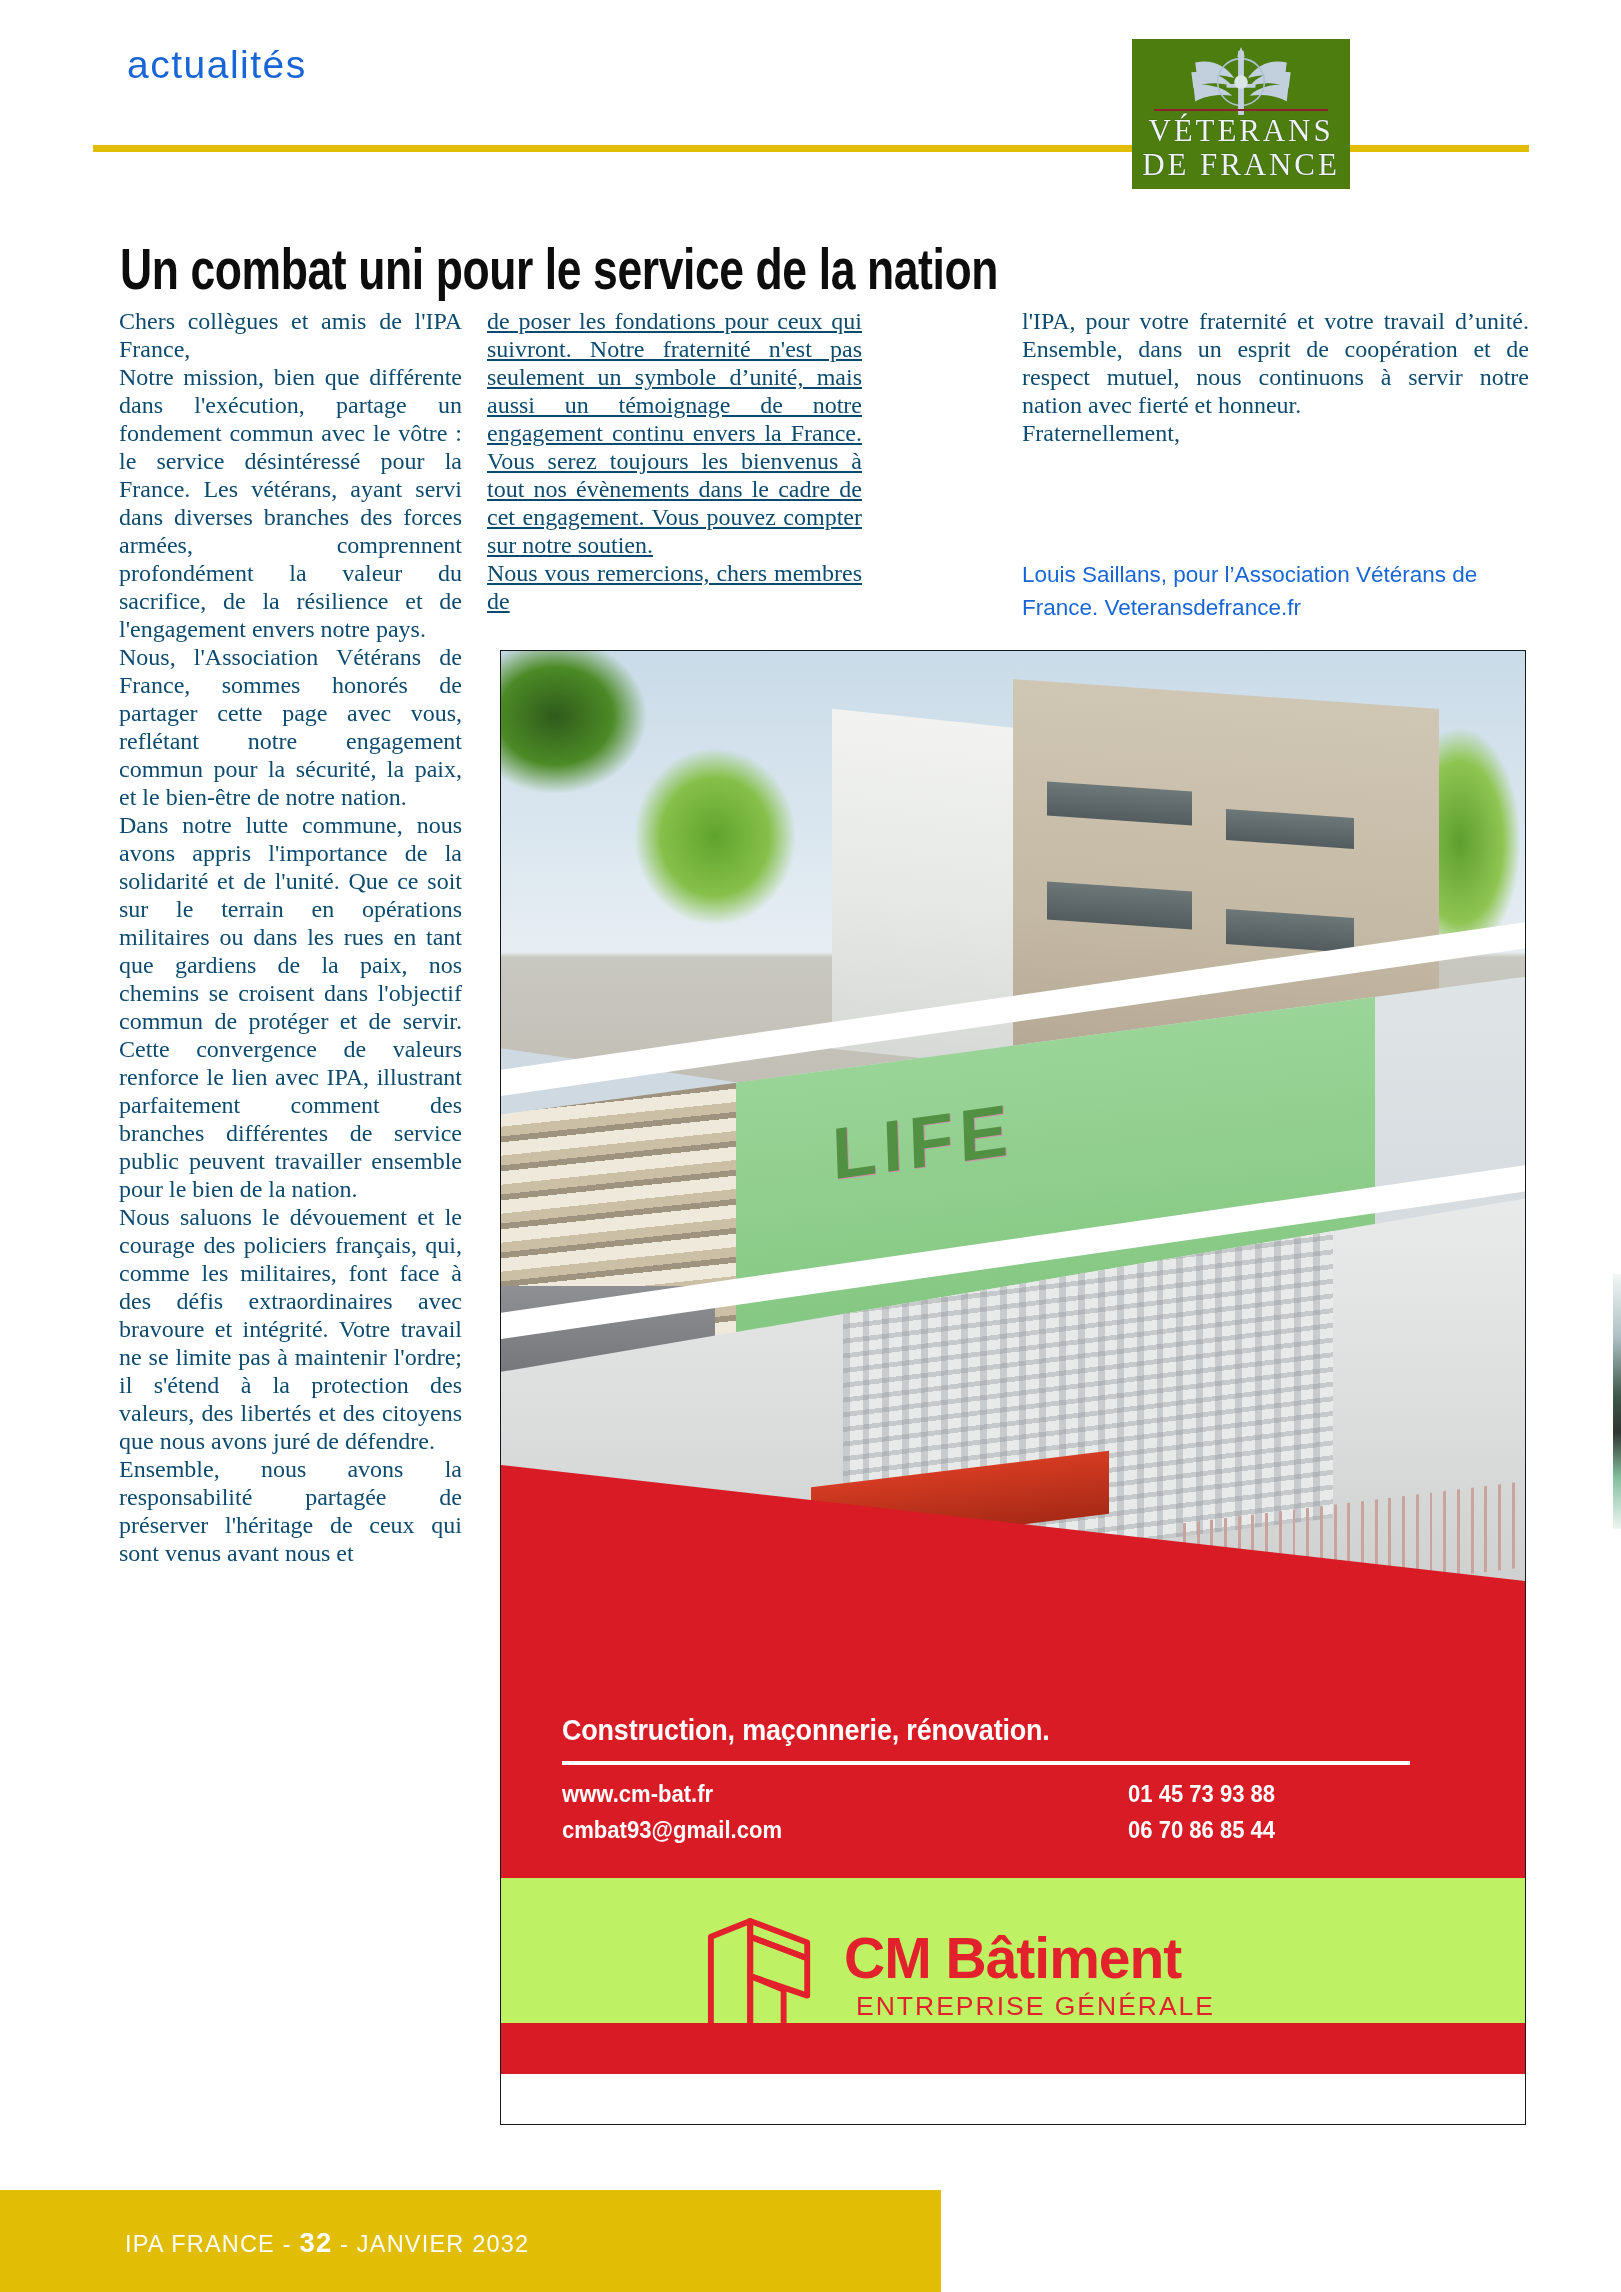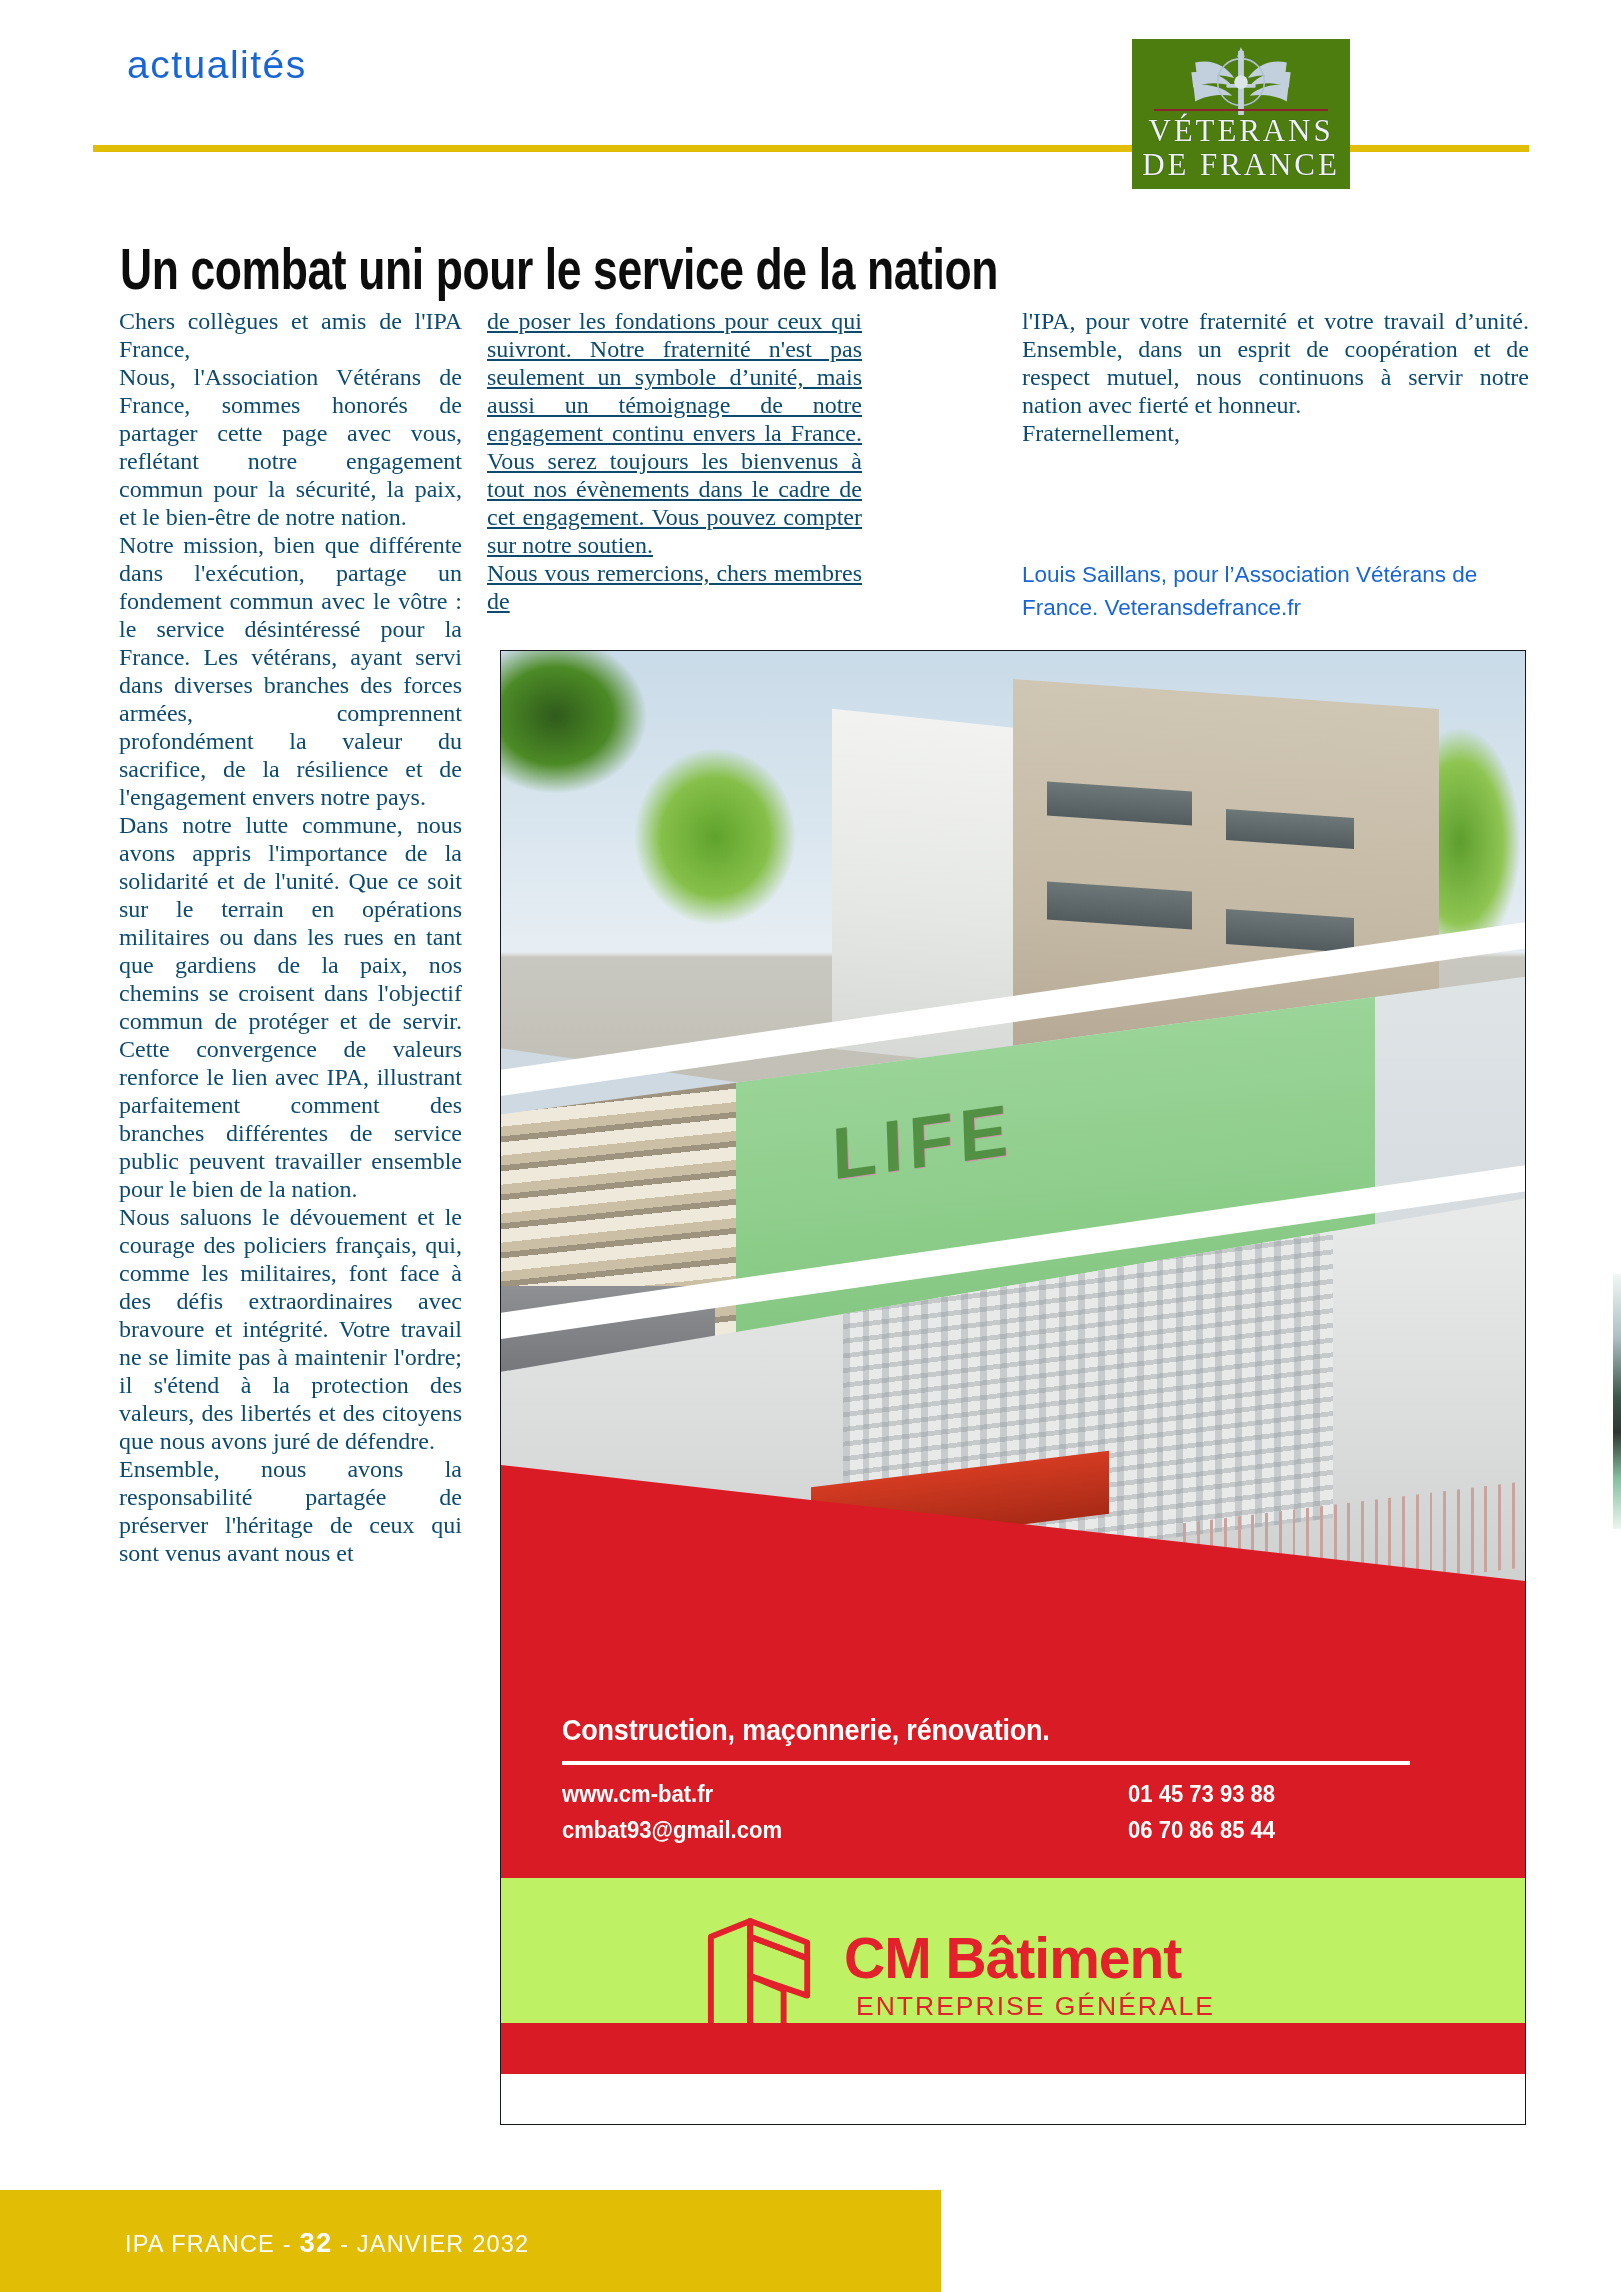--- a/index.html
+++ b/index.html
@@ -378,8 +378,8 @@
 
 <div class="col" id="col1">
     <p>Chers collègues et amis de l'IPA France,</p>
+    <p>Notre mission, bien que différente dans l'exécution, partage un fondement commun avec le vôtre : le service désintéressé pour la France. Les vétérans, ayant servi dans diverses branches des forces armées, comprennent profondément la valeur du sacrifice, de la résilience et de l'engagement envers notre pays.</p>
     <p>Nous, l'Association Vétérans de France, sommes honorés de partager cette page avec vous, reflétant notre engagement commun pour la sécurité, la paix, et le bien-être de notre nation.</p>
-    <p>Notre mission, bien que différente dans l'exécution, partage un fondement commun avec le vôtre : le service désintéressé pour la France. Les vétérans, ayant servi dans diverses branches des forces armées, comprennent profondément la valeur du sacrifice, de la résilience et de l'engagement envers notre pays.</p>
     <p>Dans notre lutte commune, nous avons appris l'importance de la solidarité et de l'unité. Que ce soit sur le terrain en opérations militaires ou dans les rues en tant que gardiens de la paix, nos chemins se croisent dans l'objectif commun de protéger et de servir. Cette convergence de valeurs renforce le lien avec IPA, illustrant parfaitement comment des branches différentes de service public peuvent travailler ensemble pour le bien de la nation.</p>
     <p>Nous saluons le dévouement et le courage des policiers français, qui, comme les militaires, font face à des défis extraordinaires avec bravoure et intégrité. Votre travail ne se limite pas à maintenir l'ordre; il s'étend à la protection des valeurs, des libertés et des citoyens que nous avons juré de défendre.</p>
     <p>Ensemble, nous avons la responsabilité partagée de préserver l'héritage de ceux qui sont venus avant nous et</p>

